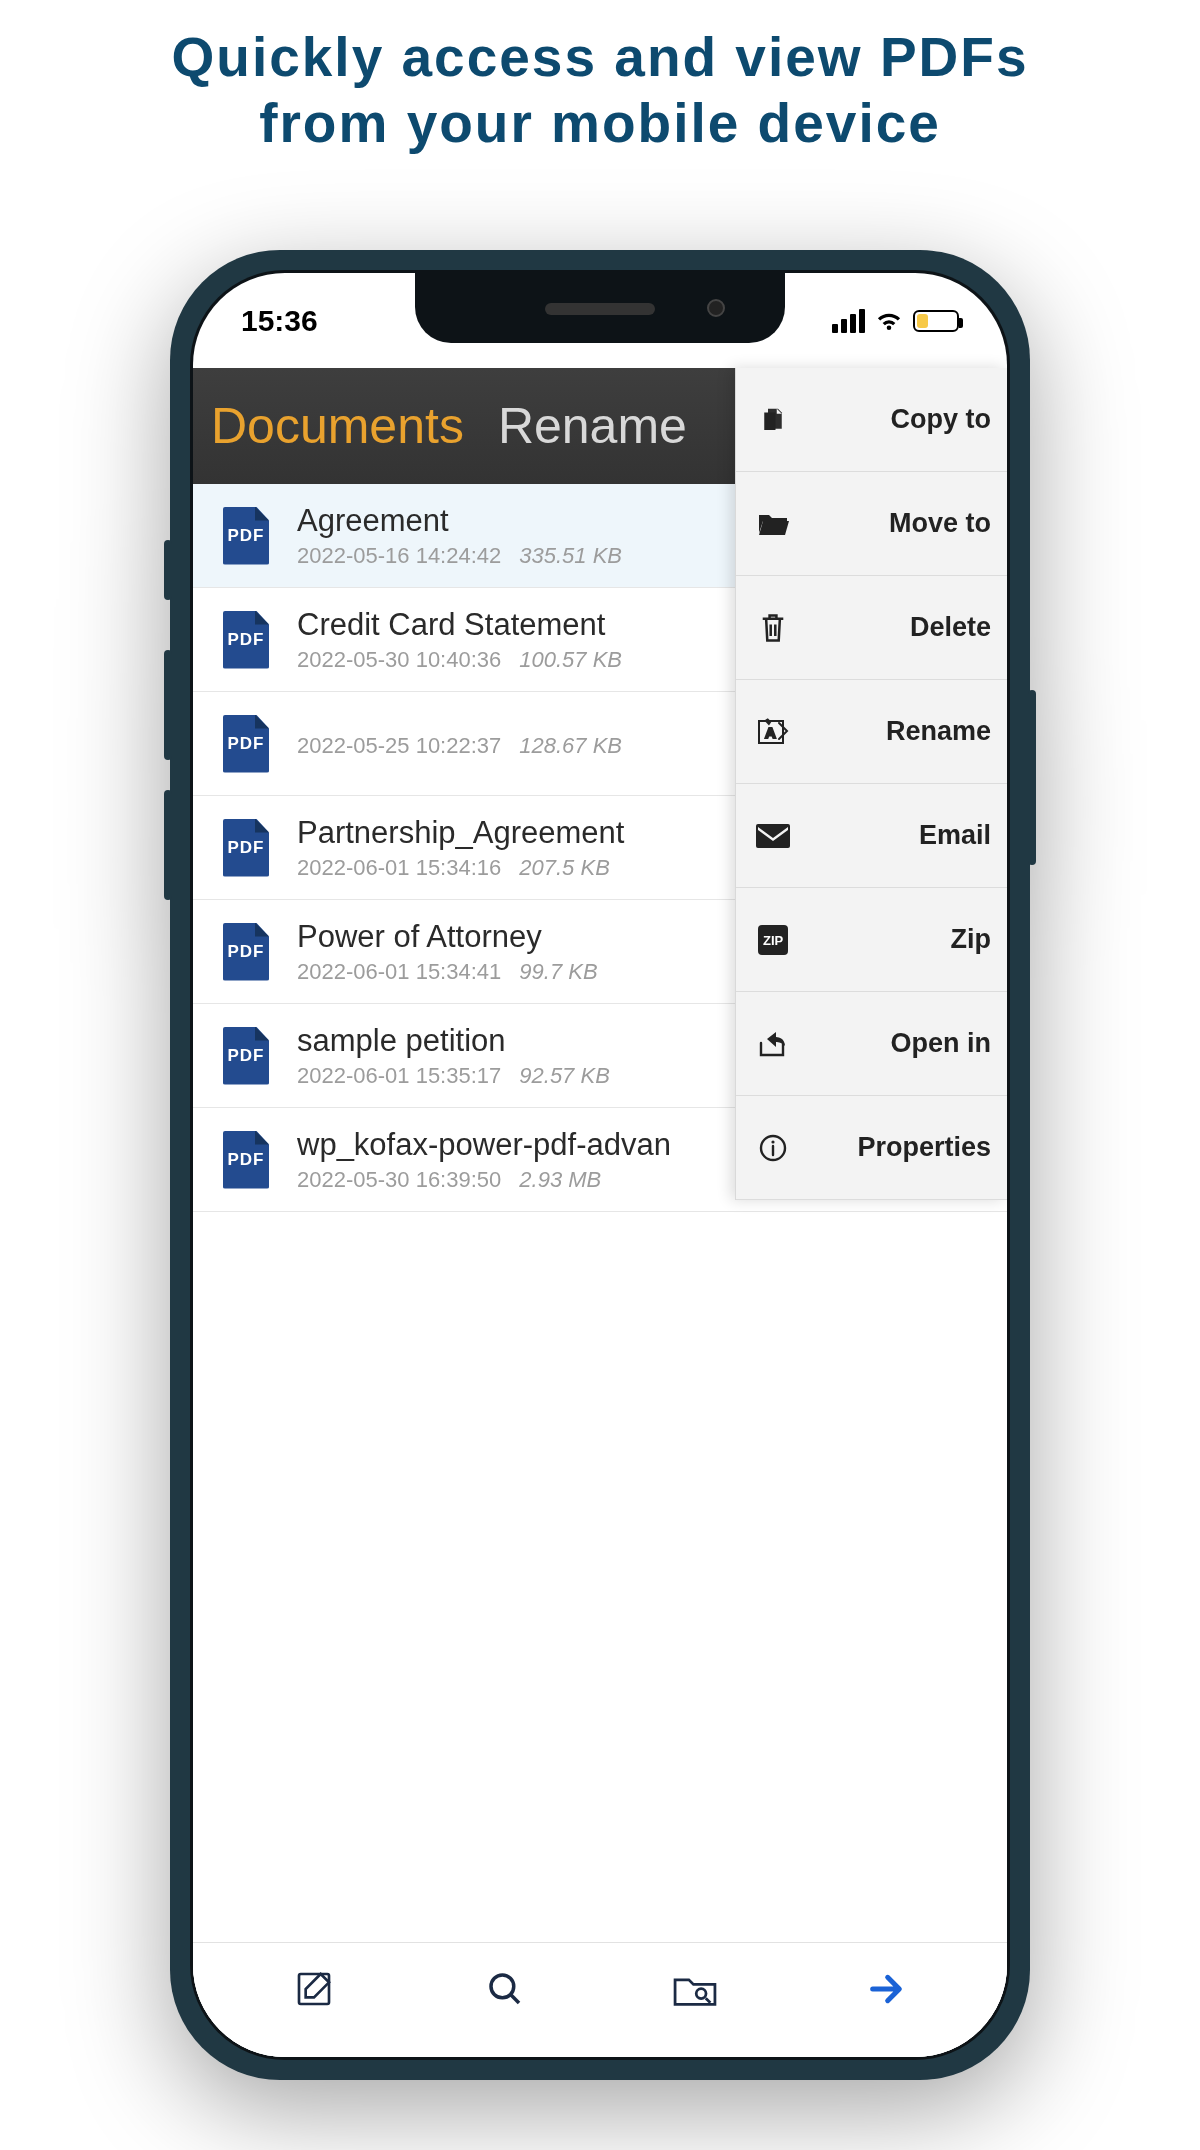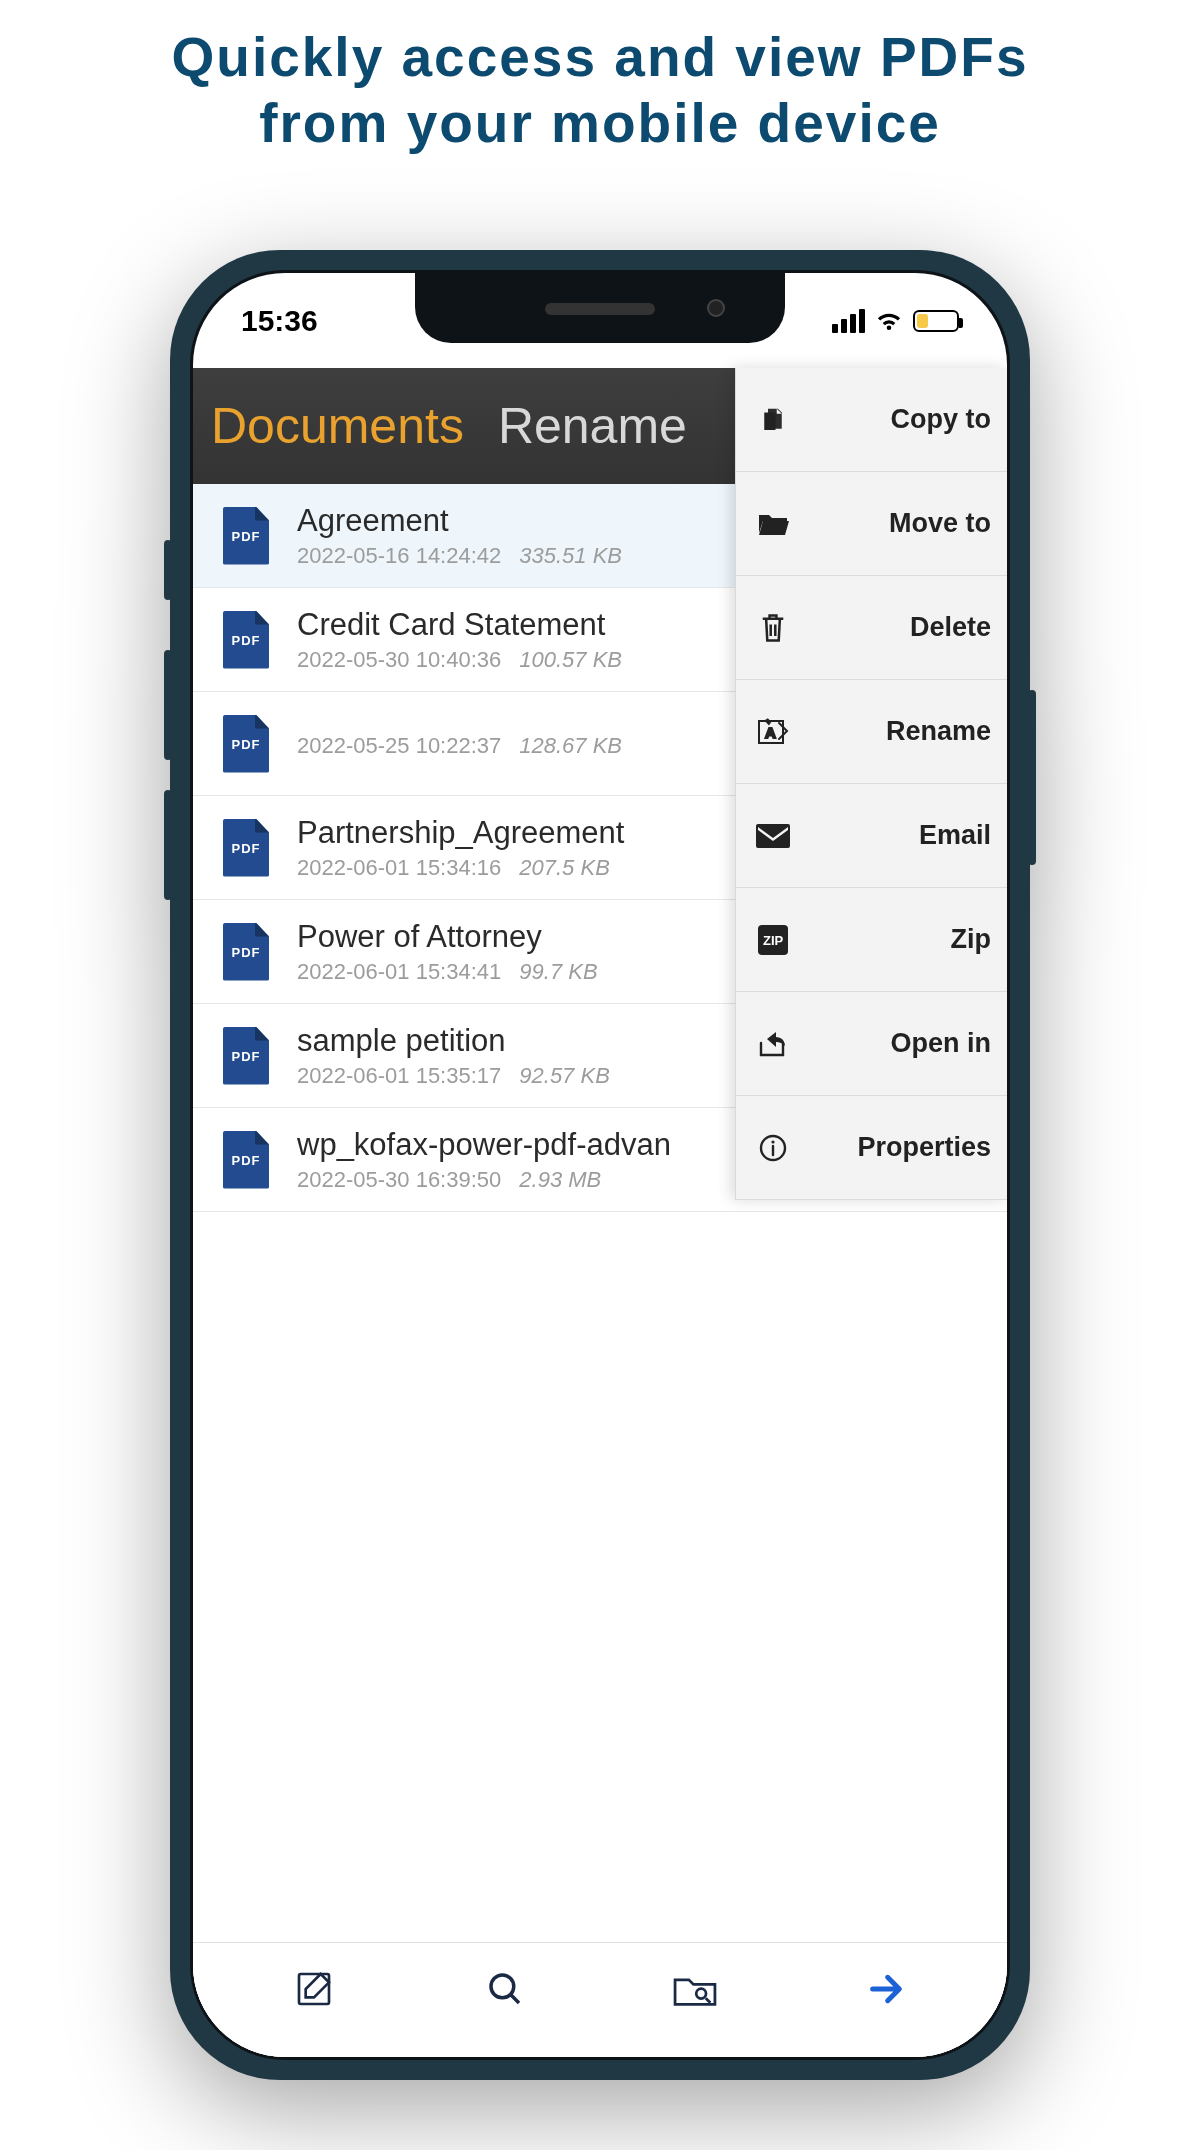--- a/index.html
+++ b/index.html
@@ -130,7 +130,7 @@
   }
   .pdf-icon .lbl{
     position:absolute; left:0; right:0; top:50%; transform:translateY(-48%);
-    text-align:center; color:#fff; font-size:13px; font-weight:800; letter-spacing:1px;
+    text-align:center; color:#fff; font-size:17px; font-weight:800; letter-spacing:1px;
   }
   .row .meta { flex:1; min-width:0; }
   .row .name { font-size: 31px; color:#2a2a2a; white-space:nowrap; overflow:hidden; text-overflow:clip; }

